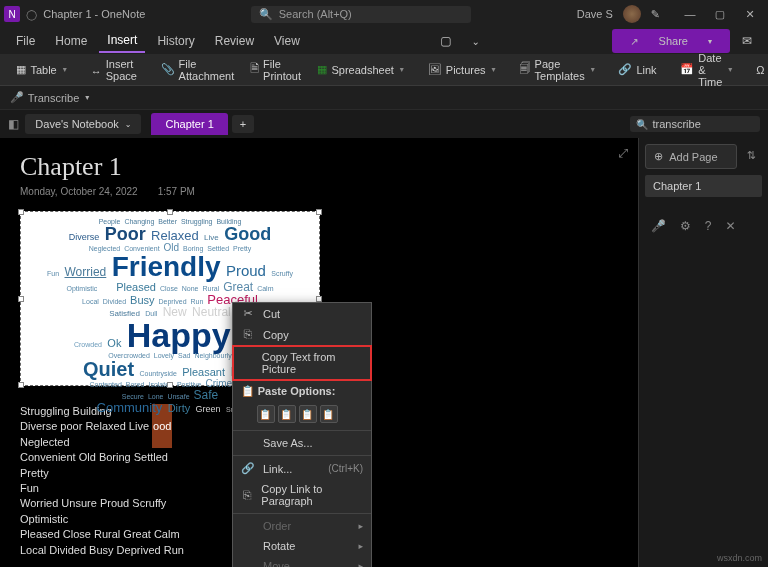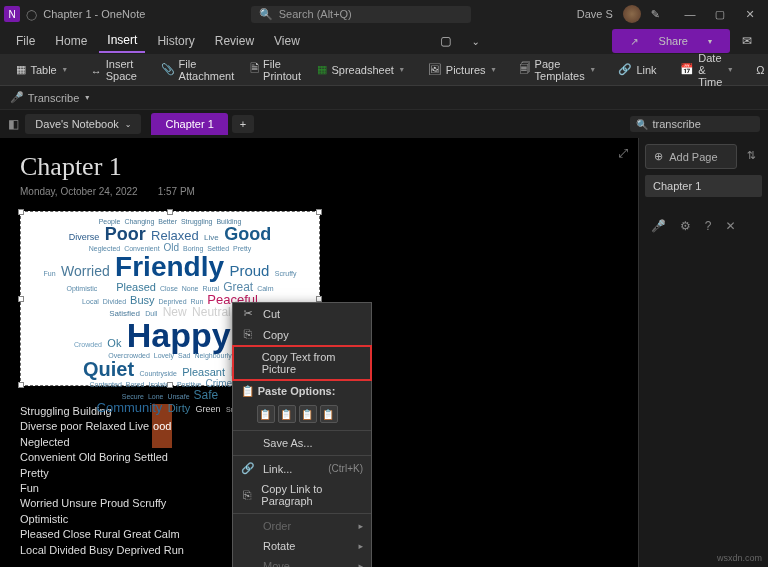--- a/index.html
+++ b/index.html
@@ -217,7 +217,7 @@
         <div class="wc-row" style="font-size:7px;color:#4a7a9a;"><span>People</span> <span>Changing</span> <span>Better</span> <span>Struggling</span> <span>Building</span></div>
         <div class="wc-row"><span style="color:#2a5a8a;font-size:9px;">Diverse</span> <span style="color:#1a4a7a;font-size:18px;font-weight:bold;">Poor</span> <span style="color:#3a6a9a;font-size:13px;">Relaxed</span> <span style="color:#4a7a9a;font-size:8px;">Live</span> <span style="color:#1a5a8a;font-size:18px;font-weight:bold;">Good</span></div>
         <div class="wc-row" style="font-size:7px;color:#5a8aaa;"><span>Neglected</span> <span>Convenient</span> <span style="font-size:10px;">Old</span> <span>Boring</span> <span>Settled</span> <span>Pretty</span></div>
-        <div class="wc-row"><span style="font-size:7px;color:#5a8aaa;">Fun</span> <span style="font-size:14px;color:#4a7a9a;">Worried</span> <span style="color:#0a4a8a;font-size:28px;font-weight:bold;">Friendly</span> <span style="color:#2a6a9a;font-size:15px;">Proud</span> <span style="font-size:7px;color:#5a8aaa;">Scruffy</span></div>
+        <div class="wc-row"><span style="font-size:7px;color:#5a8aaa;">Fun</span> <span style="font-size:12px;color:#4a7a9a;text-decoration:underline;">Worried</span> <span style="color:#0a4a8a;font-size:28px;font-weight:bold;">Friendly</span> <span style="color:#2a6a9a;font-size:15px;">Proud</span> <span style="font-size:7px;color:#5a8aaa;">Scruffy</span></div>
         <div class="wc-row" style="font-size:7px;color:#5a8aaa;"><span>Optimistic</span> <span style="font-size:11px;color:#3a7a9a;margin-left:16px;">Pleased</span> <span>Close</span> <span>None</span> <span>Rural</span> <span style="font-size:12px;">Great</span> <span>Calm</span></div>
         <div class="wc-row" style="font-size:7px;color:#5a8aaa;"><span>Local</span> <span>Divided</span> <span style="font-size:11px;color:#3a7a9a;">Busy</span> <span>Deprived</span> <span>Run</span> <span style="color:#be185d;font-size:13px;">Peaceful</span></div>
         <div class="wc-row"><span style="font-size:8px;color:#4a7a9a;">Satisfied</span> <span style="font-size:7px;color:#5a8aaa;">Dull</span> <span>New</span> <span>Neutral</span></div>

